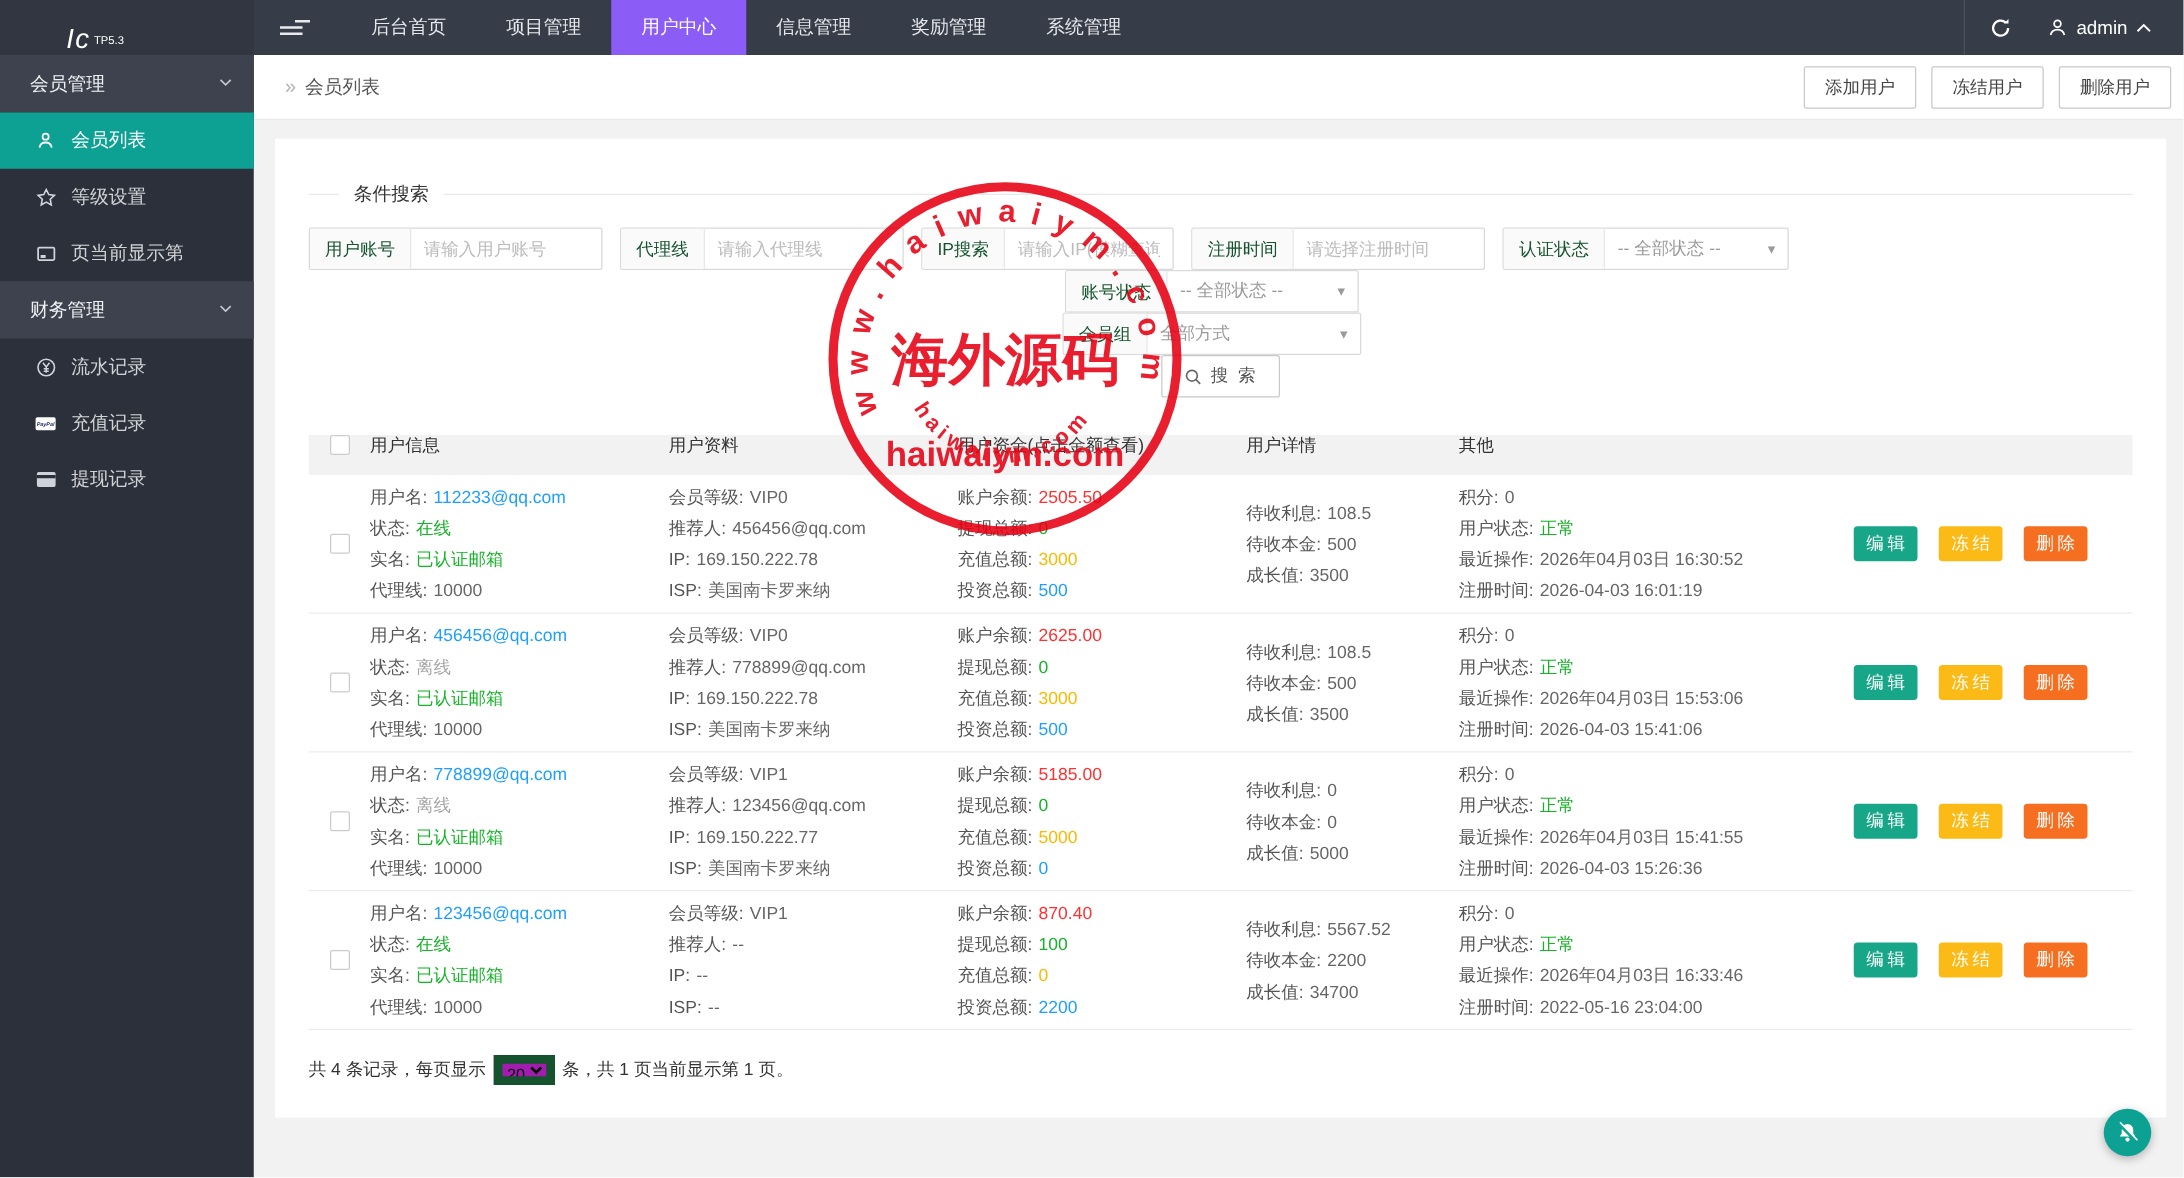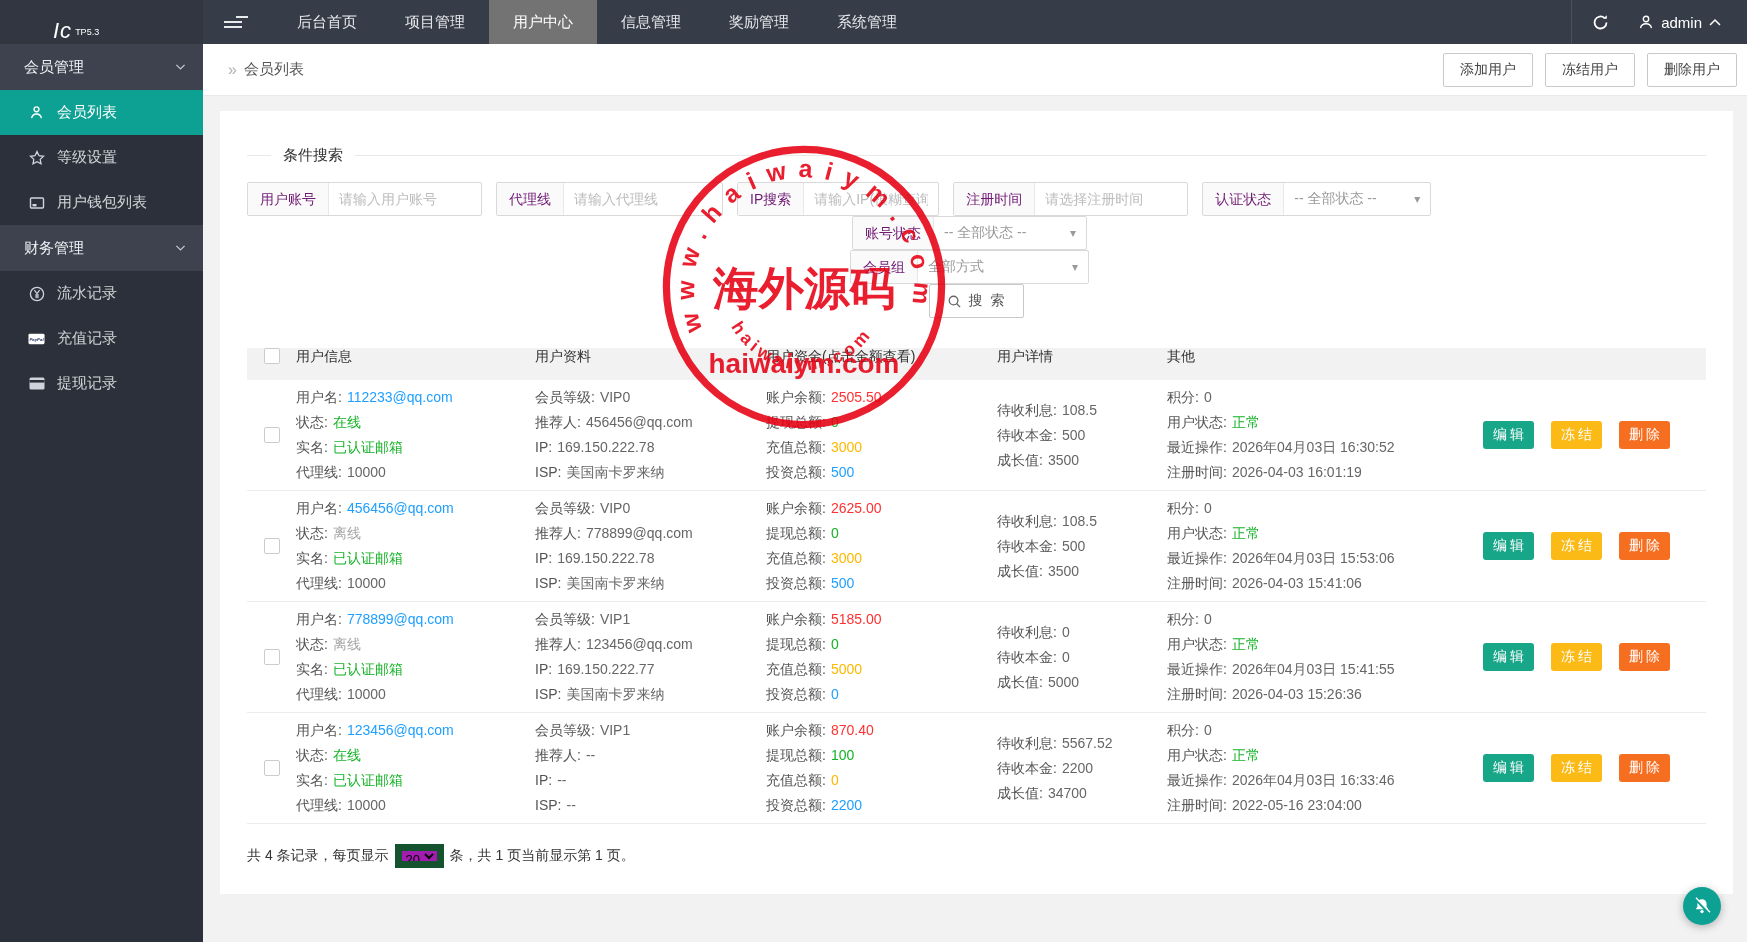--- a/index.html
+++ b/index.html
@@ -16,7 +16,7 @@
   .nav-toggle i:first-child { width:12px; align-self:flex-end; margin-right:7px; }
   nav.topnav { display:flex; margin-left:18px; }
   .nav-item { color:#e6e8ec; font-size:15px; line-height:44px; padding:0 24px; cursor:pointer; white-space:nowrap; }
-  .nav-item.active { background:#737373; color:#fff; }
+  .nav-item.active { background:#8b5cf6; color:#fff; }
   .nav-right { margin-left:auto; display:flex; align-items:center; }
   .nav-divider { width:1px; height:44px; background:#4a505c; }
   .nav-refresh { width:56px; height:44px; display:flex; align-items:center; justify-content:center; cursor:pointer; color:#fff; }

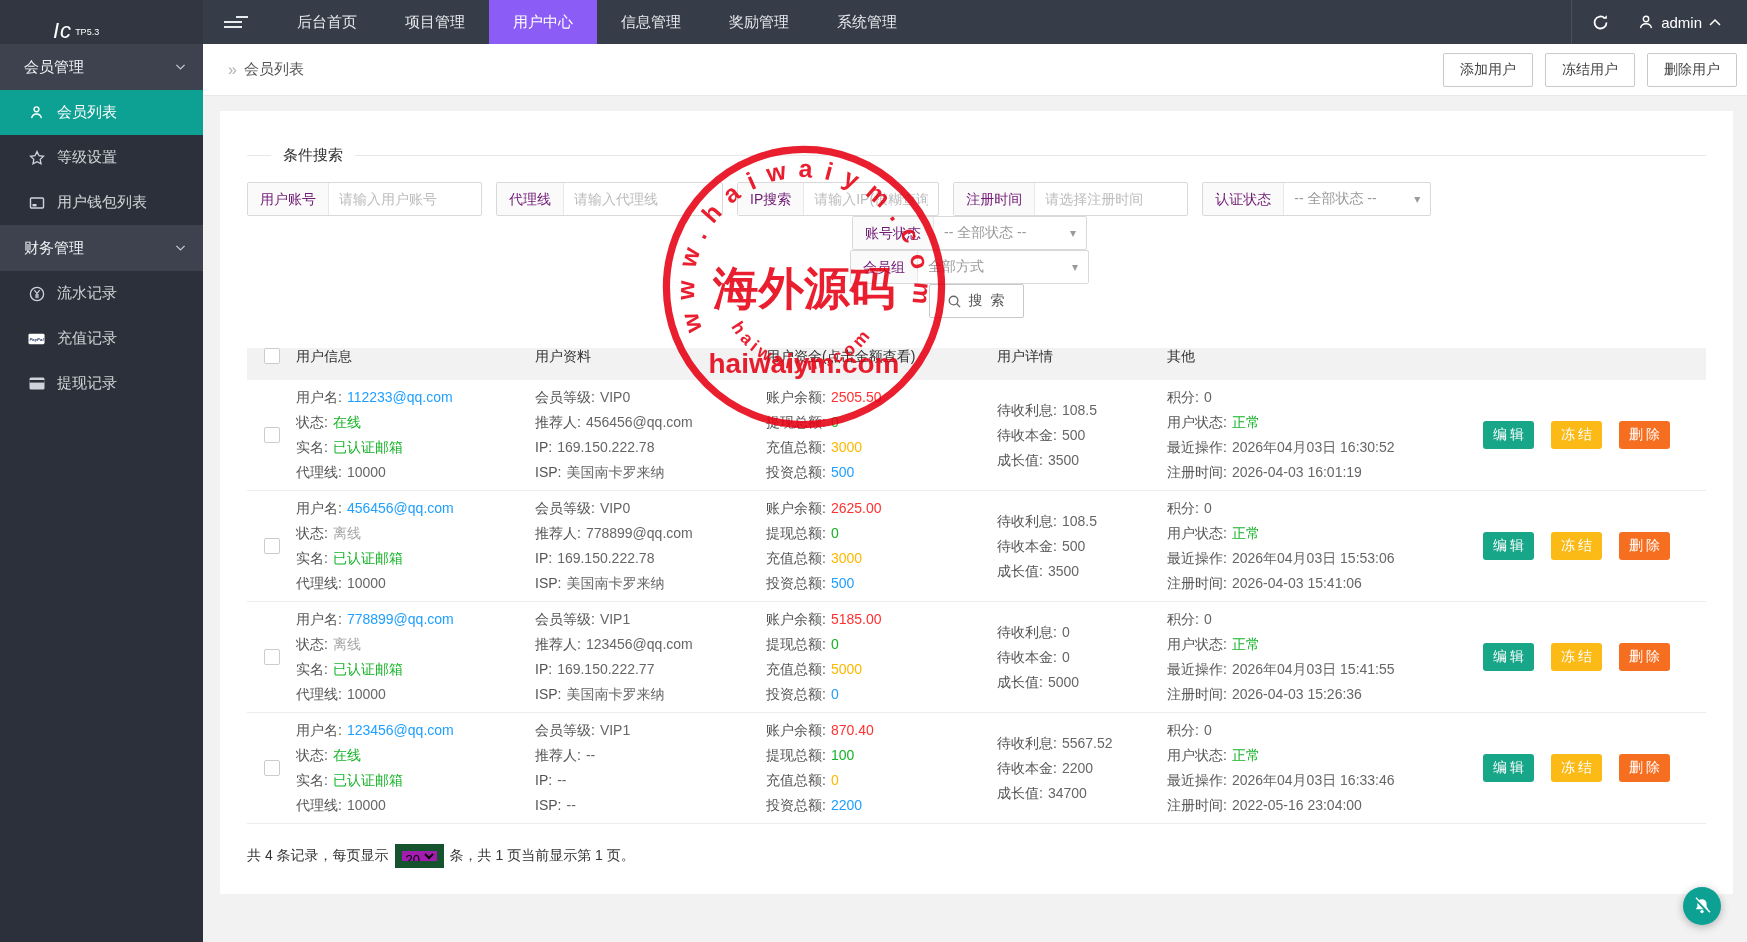--- a/index.html
+++ b/index.html
@@ -168,7 +168,7 @@
             <rect x="3.5" y="9" width="4" height="2.4" fill="currentColor"></rect>
           </svg>
         </span>
-      <span>用户钱包列表</span>
+      <span>页当前显示第</span>
     </div>
     <div class="sgroup">
       <span>财务管理</span>

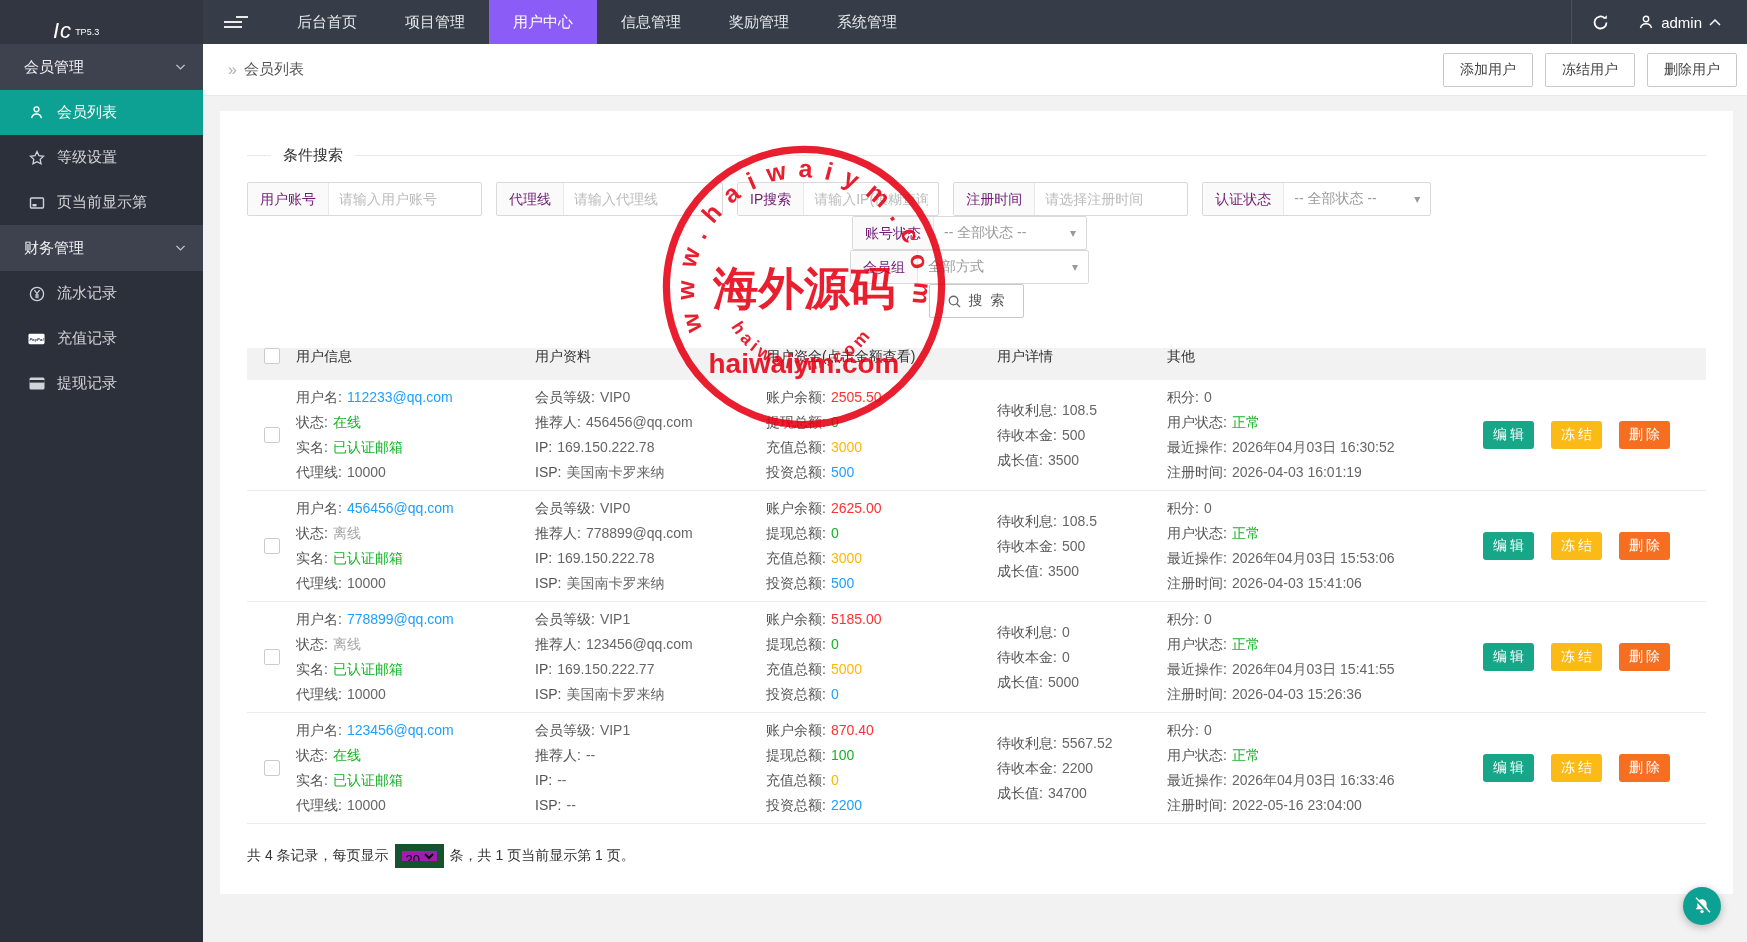--- a/index.html
+++ b/index.html
@@ -47,7 +47,7 @@
   .frow { display:flex; align-items:center; margin-top:1px; }
   .frow + .frow { margin-top:0;flex-direction:column; }
   .fgroup { display:inline-flex; align-items:stretch; height:34px; border:1px solid #d9d9d9; border-radius:2px; background:#fff; margin-right:14px; }
-  .flabel { padding:0 12px; line-height:32px; font-size:14px; color:#701a75; background:#fafafa; border-right:1px solid #e8e8e8; white-space:nowrap; }
+  .flabel { padding:0 12px; line-height:32px; font-size:14px; color:#14532d; background:#fafafa; border-right:1px solid #e8e8e8; white-space:nowrap; }
   .finput { border:none; outline:none; padding:0 10px; font-size:14px; color:#333; background:transparent; font-family:inherit; }
   .finput::placeholder { color:#bcbcbc; }
   .fselect { display:inline-flex; align-items:center; justify-content:space-between; padding:0 10px; color:#9a9a9a; font-size:14px; cursor:pointer;text-align:right; }

